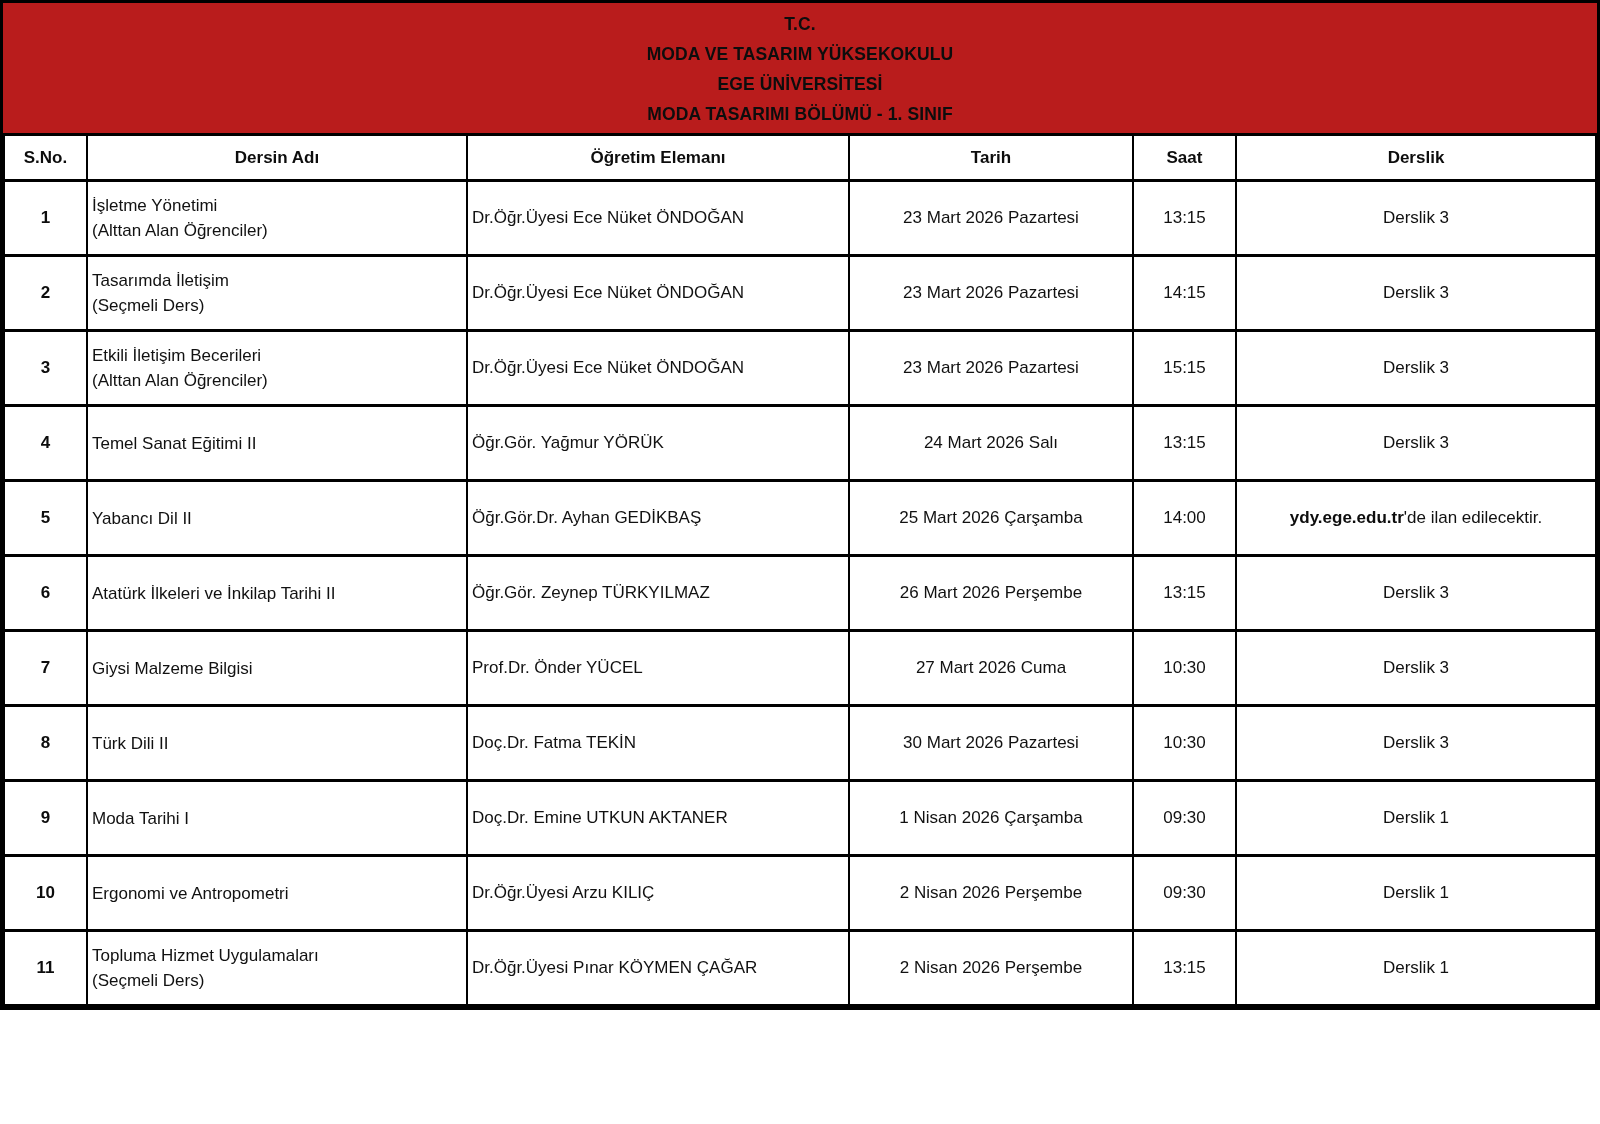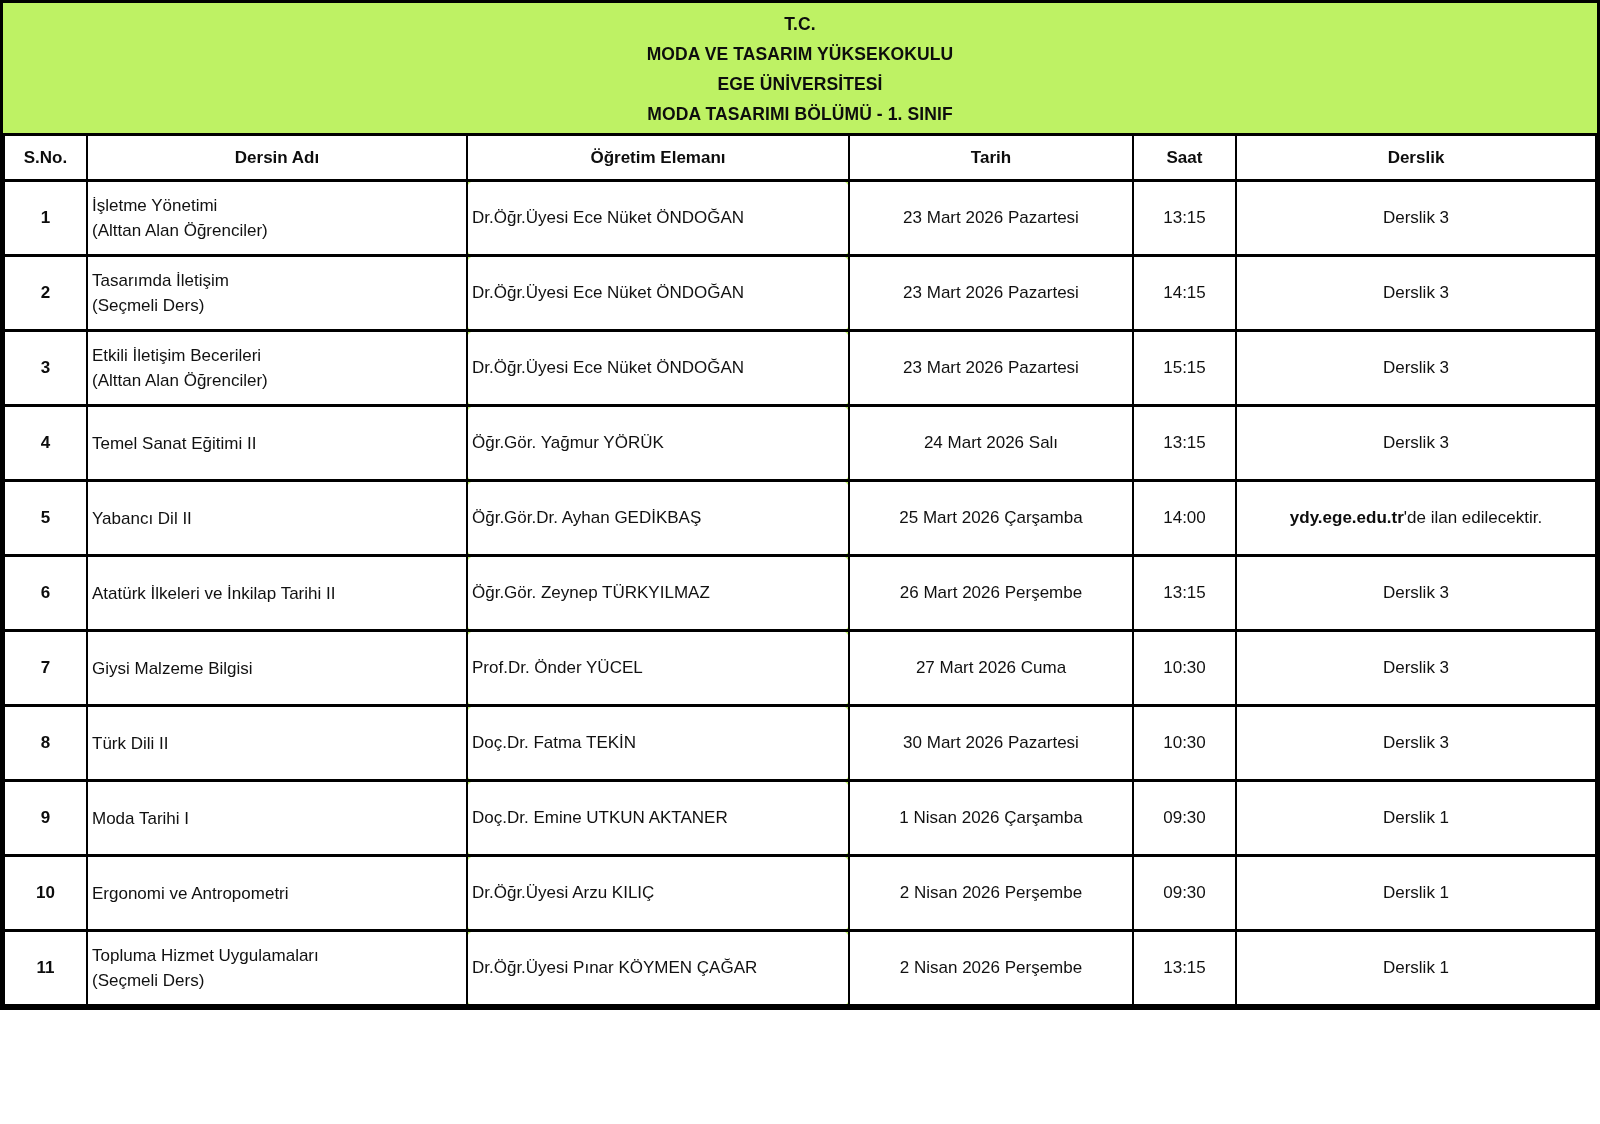--- a/index.html
+++ b/index.html
@@ -13,7 +13,7 @@
   .page {
     width: 1600px;
     border: 3px solid #000000;
-    background: #bef264;
+    background: #b91c1c;
   }
   
   .title-block {

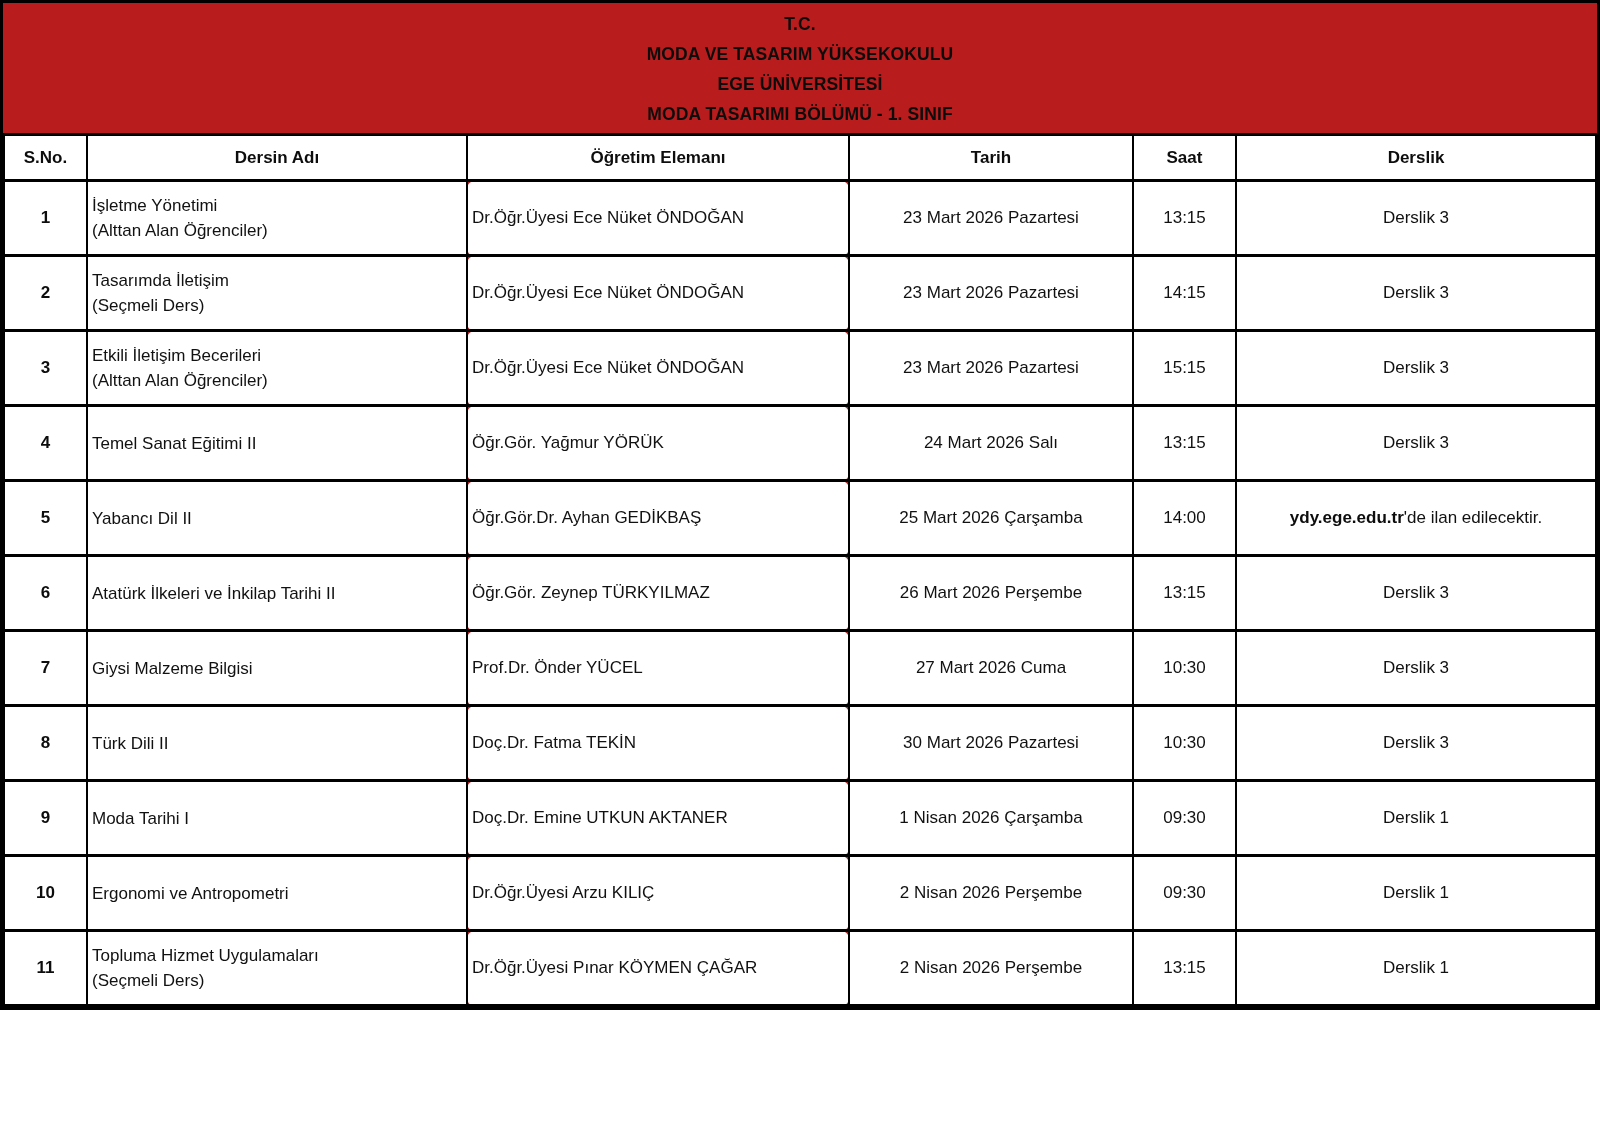--- a/index.html
+++ b/index.html
@@ -53,7 +53,7 @@
   table.schedule td { height: 75px; }
   td.c-no   { text-align: center; font-weight: bold; color: #0d0d0d; }
   td.c-course { text-align: left; line-height: 25px; margin-top: 20px; }
-  td.c-instr  { text-align: left; border-radius: 8px; }
+  td.c-instr  { text-align: left; }
   td.c-date, td.c-time, td.c-room { text-align: center; }
   .room-bold { font-weight: bold; color: #0d0d0d; }
 </style>

